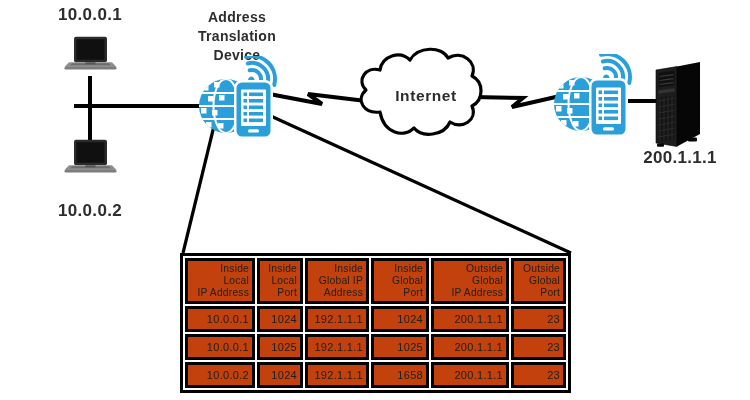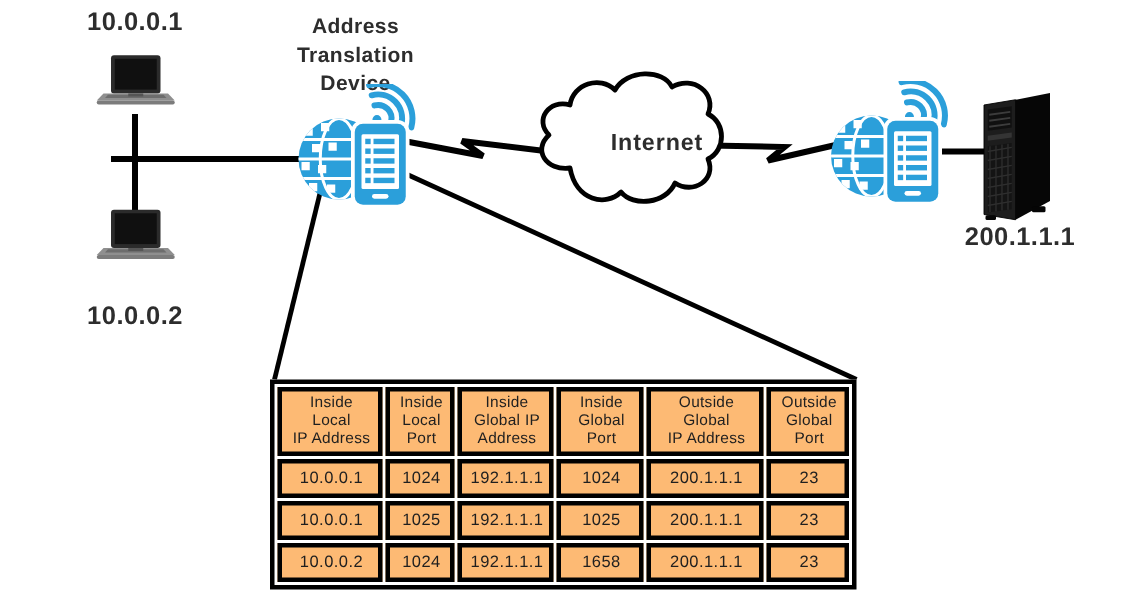--- a/index.html
+++ b/index.html
@@ -132,7 +132,7 @@
              C 68 4, 92 4, 98 16 C 112 8, 128 20, 122 34 C 134 40, 134 58, 122 64
              C 128 78, 112 88, 100 80 C 94 94, 72 96, 64 86 C 54 96, 34 92, 30 70 Z" fill="#fff" stroke="#000" stroke-width="3.2" stroke-linejoin="round"></path>
   </svg>
-  <div class="abs lbl cloud-lbl" style="left:380px;top:87px;width:116px">Internet</div>
+  <div class="abs lbl cloud-lbl" style="left:368px;top:87px;width:116px">Internet</div>
 
   <div class="abs lbl host-lbl" style="left:50px;top:5px;width:80px">10.0.0.1</div>
   <svg class="abs" style="left:59px;top:36px" width="62" height="45">

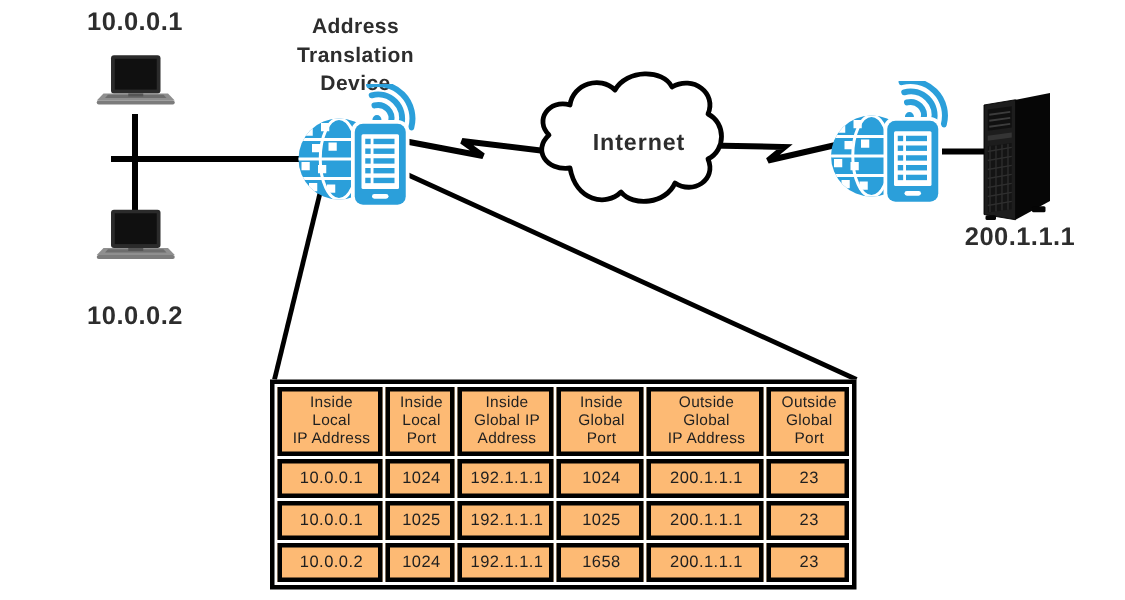--- a/index.html
+++ b/index.html
@@ -16,8 +16,8 @@
   
   .nat-wrap{left:180px;top:253px;border:3px solid #000;background:#fff;}
   table.nat{border-collapse:separate;border-spacing:2px;table-layout:fixed;}
-  table.nat th,table.nat td{border:3px solid #000;background:#fdba74;box-sizing:border-box;
-      text-align:center;color:#1f1f1f;font-family:"Liberation Sans","DejaVu Sans",sans-serif;}
+  table.nat th,table.nat td{border:3px solid #000;background:#c2410c;box-sizing:border-box;
+      text-align:right;color:#1f1f1f;font-family:"Liberation Sans","DejaVu Sans",sans-serif;}
   table.nat th{font-size:10.3px;font-weight:400;line-height:1.18;padding:2px 3px 2px 5px;
       vertical-align:top;white-space:pre;letter-spacing:.2px;}
   table.nat td{font-size:11px;font-weight:400;padding:4px 3px 4px 5px;letter-spacing:.3px;

